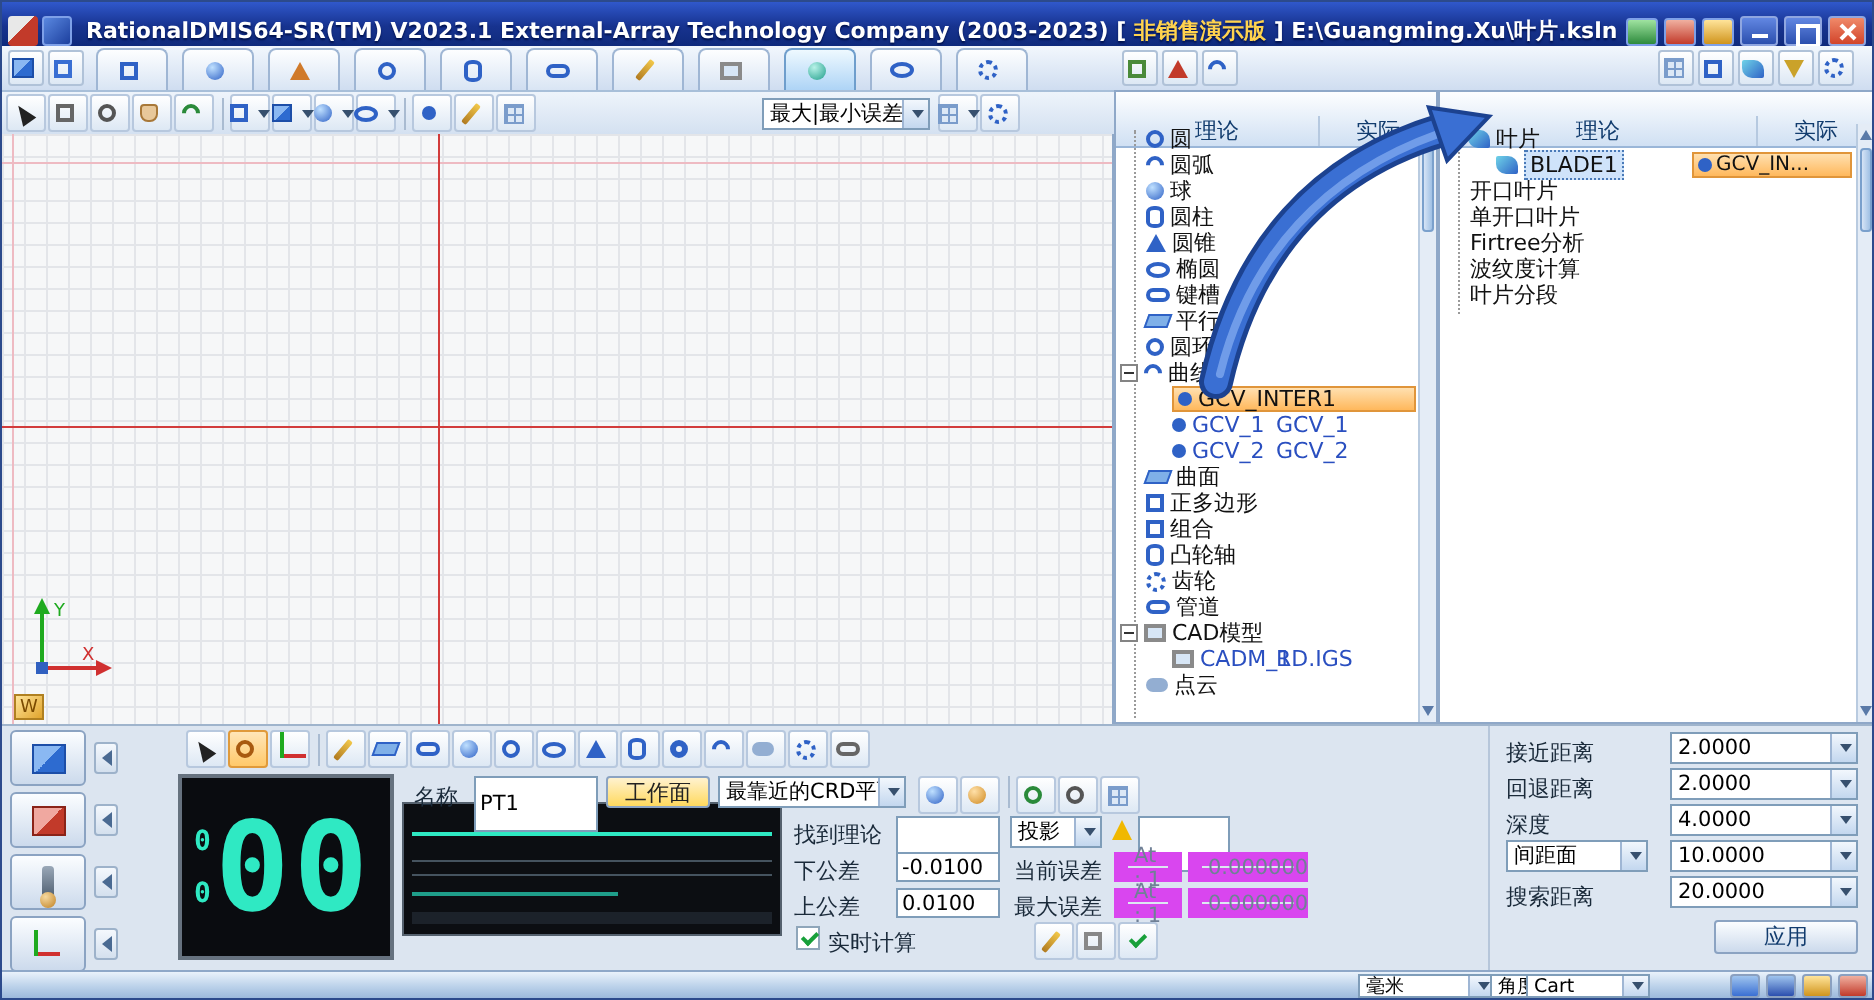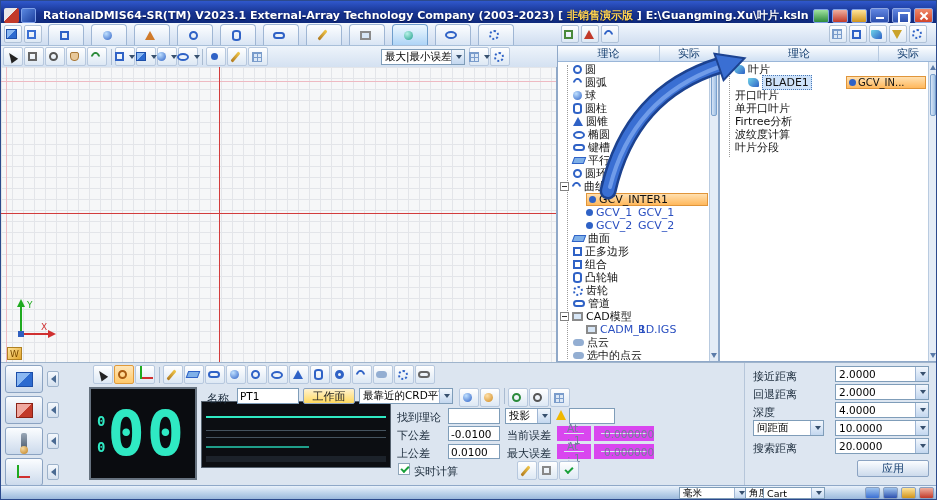--- a/index.html
+++ b/index.html
@@ -86,7 +86,7 @@
   
   .midpanel{position:absolute;left:556px;top:44px;width:162px;height:317px;background:#fff;border:1px solid #8fa8c8}
   .rightpanel{position:absolute;left:718px;top:44px;width:219px;height:317px;background:#fff;border:1px solid #8fa8c8}
-  .phead{height:16px;display:flex;background:linear-gradient(#fdfeff,#d0e0f3);border-bottom:1px solid #9ab6d8;
+  .phead{height:28px;display:flex;background:linear-gradient(#fdfeff,#d0e0f3);border-bottom:1px solid #9ab6d8;
     font-size:11px;color:#123c6e;align-items:flex-end}
   .phead .col1{flex:1;text-align:center;border-right:1px solid #b6c9e0}
   .phead .col2{width:58px;text-align:center}

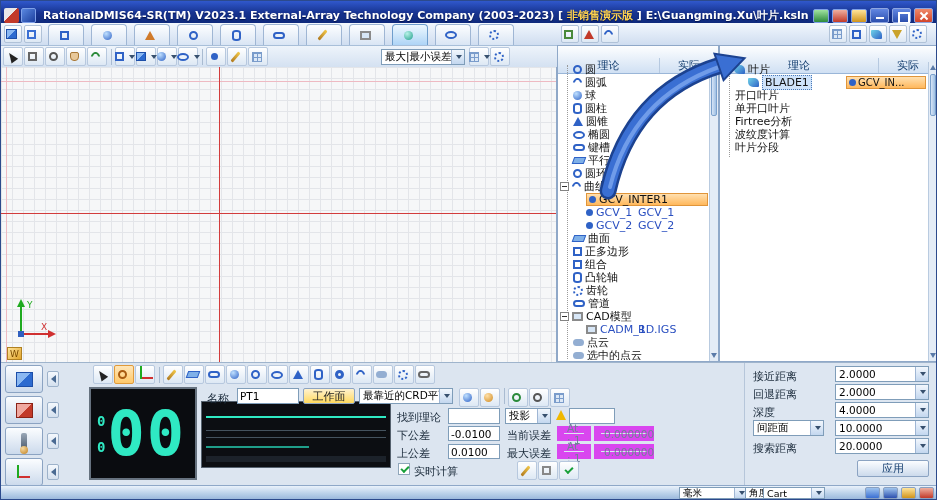--- a/index.html
+++ b/index.html
@@ -426,10 +426,6 @@
           <span class="ti cloud"></span>
           <span>点云</span>
         </div>
-      <div class="trow ind1">
-          <span class="ti cloud"></span>
-          <span>选中的点云</span>
-        </div>
     </div>
     <div class="vscroll">
         <span class="sarr up"></span>

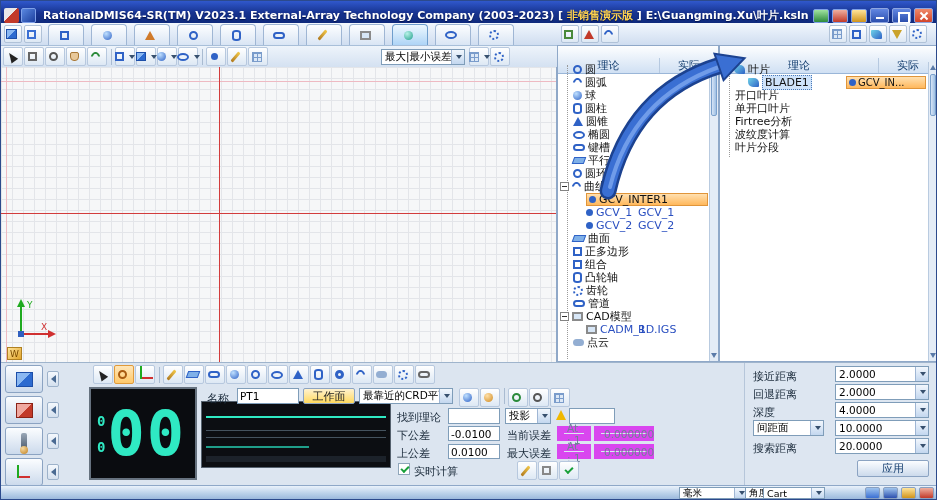--- a/index.html
+++ b/index.html
@@ -139,7 +139,7 @@
   .mline{position:absolute;left:4px;right:4px;height:2px}
 
   .flabel{position:absolute;color:#1a2a3a}
-  .tin{position:absolute;border:1px solid #7f9db9;font-size:10.5px;padding:0 2px;background:#fff;height:16px;font-family:inherit}
+  .tin{position:absolute;border:1px solid #7f9db9;font-size:10.5px;padding:0 2px;background:#fff;height:28px;font-family:inherit}
   .combo{position:absolute;display:flex;align-items:center;background:#fff;border:1px solid #7f9db9;font-size:10.5px;height:16px}
   .combo .cv{flex:1;padding:0 3px;overflow:hidden;white-space:nowrap}
   .combo .cb{width:13px;height:100%;background:linear-gradient(#f2f7fd,#c3d7ef);border-left:1px solid #9fb6d4;

